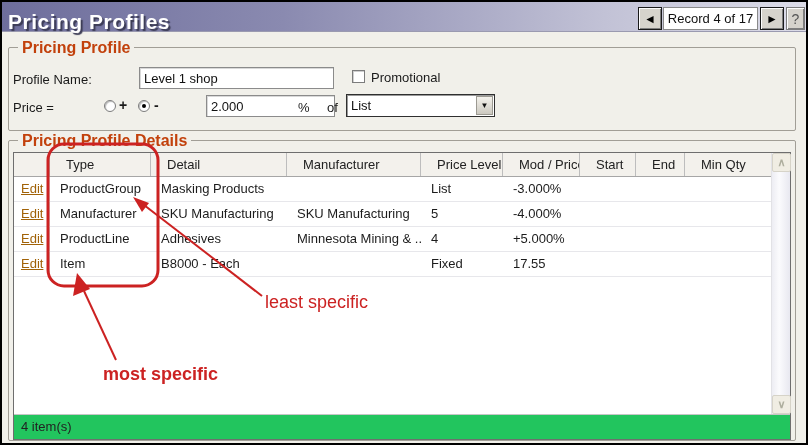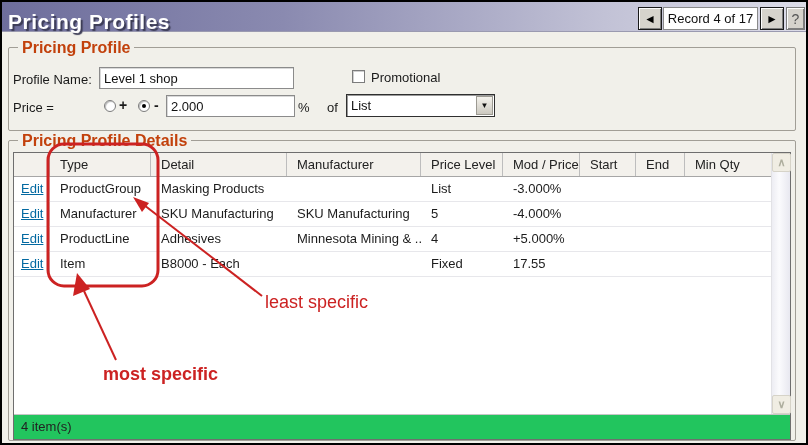--- a/index.html
+++ b/index.html
@@ -33,7 +33,7 @@
   .legend2{left:16px;top:130px;}
   .lbl{position:absolute;font-size:13px;color:#1a1a1a;white-space:nowrap;}
   .sunken{background:#fff;border:1px solid #8b8b8b;
-    box-shadow:inset 1px 1px 0 #d9d9d9;}
+    box-shadow:inset 1px 1px 0 #d9d9d9;margin-left:40px;}
   .txt-input{position:absolute;font-size:13px;color:#111;padding:2px 4px;line-height:17px;white-space:nowrap;overflow:hidden;}
   .checkbox{position:absolute;left:350px;top:68px;width:13px;height:13px;background:#fff;
     border:1px solid #7c7c7c;box-shadow:inset 1px 1px 0 #cfcfcf;}

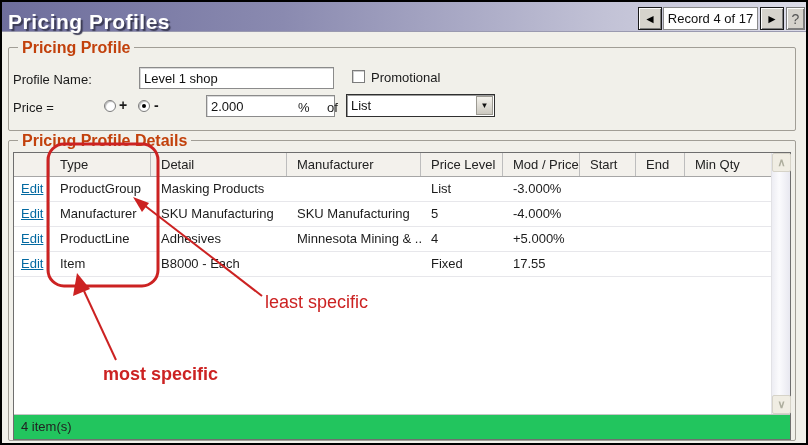--- a/index.html
+++ b/index.html
@@ -53,7 +53,7 @@
     border:1px solid #6e6e6e;}
   .hdr{display:grid;grid-template-columns:36px 101px 136px 134px 82px 77px 56px 49px 1fr;
     width:calc(100% - 19px);height:24px;background:#f3f1ec;border-bottom:1px solid #a6a6a6;}
-  .hdr-cell{font-size:13px;color:#222;line-height:23px;padding-left:10px;border-right:1px solid #bdbdbd;
+  .hdr-cell{font-size:13px;color:#222;line-height:23px;padding-left:16px;border-right:1px solid #bdbdbd;
     white-space:nowrap;overflow:hidden;}
   .row{display:grid;grid-template-columns:36px 101px 136px 134px 82px 77px 56px 49px 1fr;
     width:calc(100% - 19px);height:25px;border-bottom:1px solid #e7e7eb;}

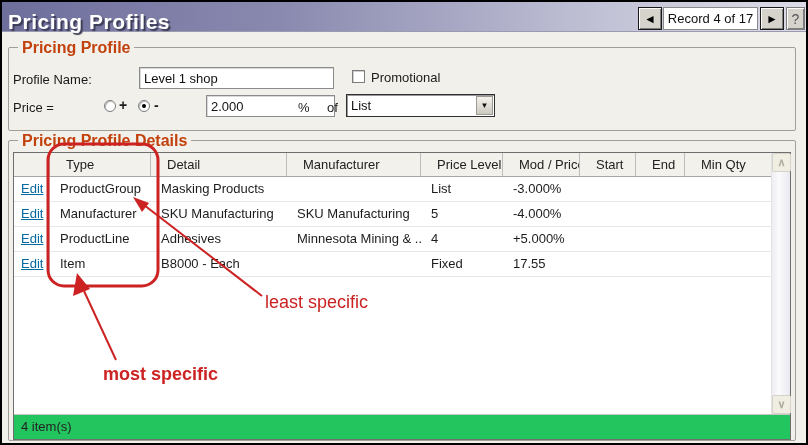--- a/index.html
+++ b/index.html
@@ -59,7 +59,7 @@
     width:calc(100% - 19px);height:25px;border-bottom:1px solid #e7e7eb;}
   .cell{font-size:13px;color:#1c1c1c;line-height:24px;padding-left:10px;white-space:nowrap;overflow:hidden;}
   .cell.edit{padding-left:7px;border-right:1px solid #dcdcdc;}
-  .edit-link{color:#0369a1;text-decoration:underline;cursor:pointer;text-align:center;}
+  .edit-link{color:#a16207;text-decoration:underline;cursor:pointer;text-align:center;}
   .statusbar{position:absolute;left:0;bottom:0;width:100%;height:25px;background:#22c55e;
     border-top:1px solid #c6c6c6;font-size:13px;color:#222;line-height:24px;padding-left:7px;}
   .scrollbar{position:absolute;right:0;top:0;width:19px;bottom:25px;

